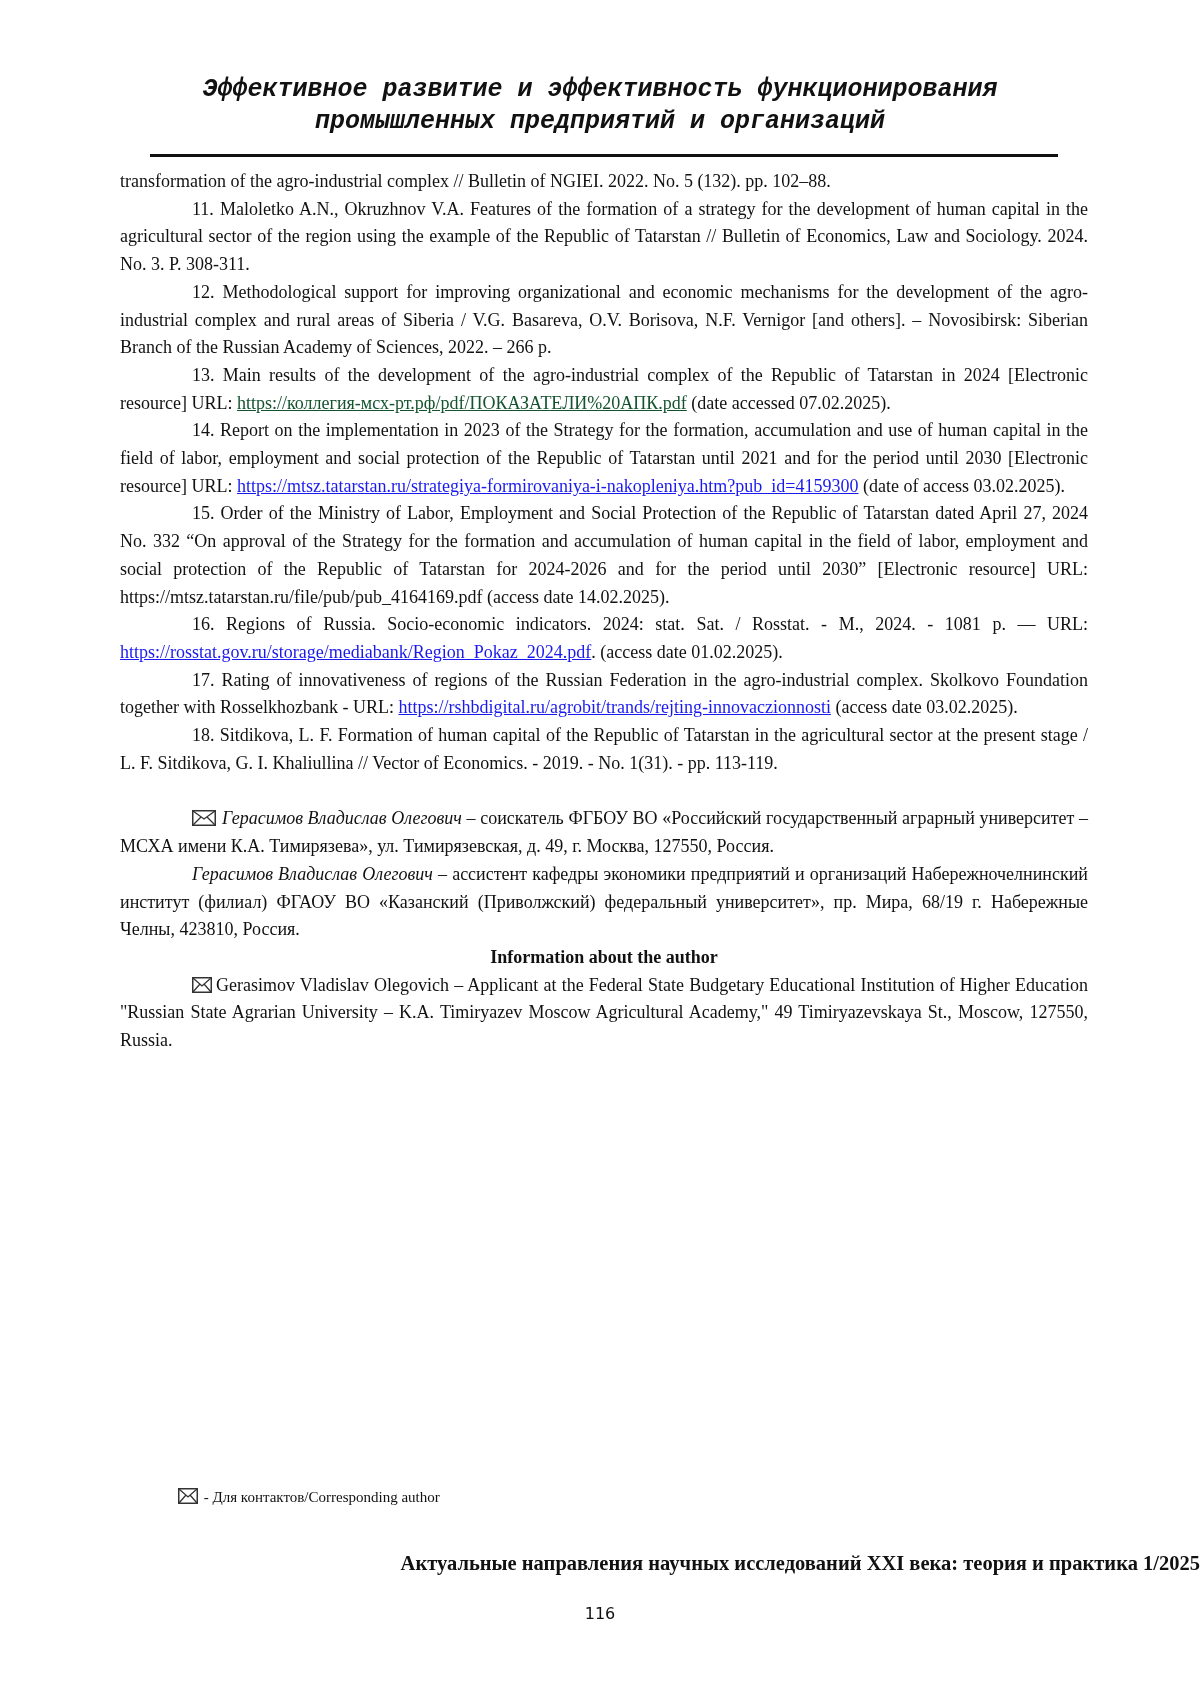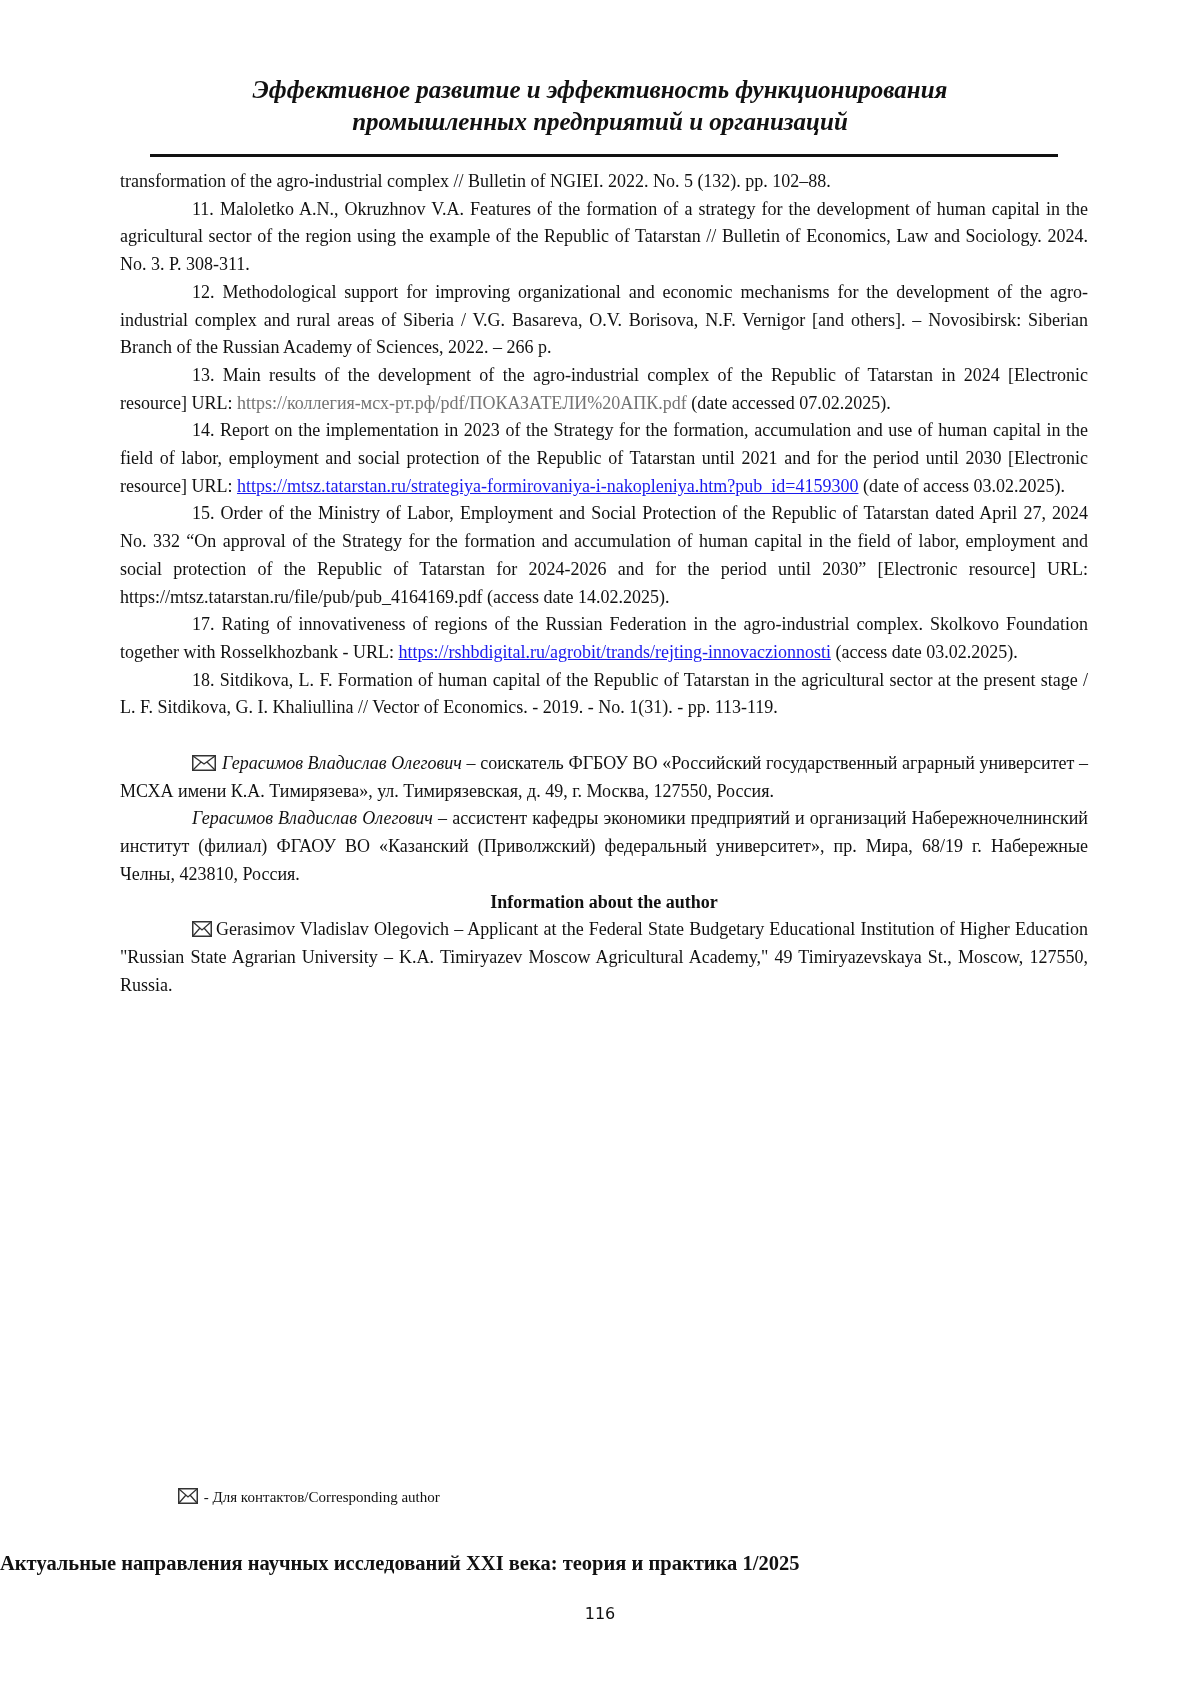--- a/index.html
+++ b/index.html
@@ -6,7 +6,7 @@
     body { width: 1200px; height: 1697px; position: relative; overflow: hidden;
            font-family: "Liberation Serif", serif; color: #111; }
     .header { position: absolute; top: 74px; left: 0; width: 1200px; text-align: center;
-              font-family: Liberation Serif, serif; font-style: italic; font-weight: bold;
+              font-family: Liberation Mono, monospace; font-style: italic; font-weight: bold;
               font-size: 25px; line-height: 32px; }
     .header-rule { position: absolute; top: 154px; left: 150px; width: 908px; height: 3px; background: #111; }
     .content { position: absolute; top: 168px; left: 120px; width: 968px;

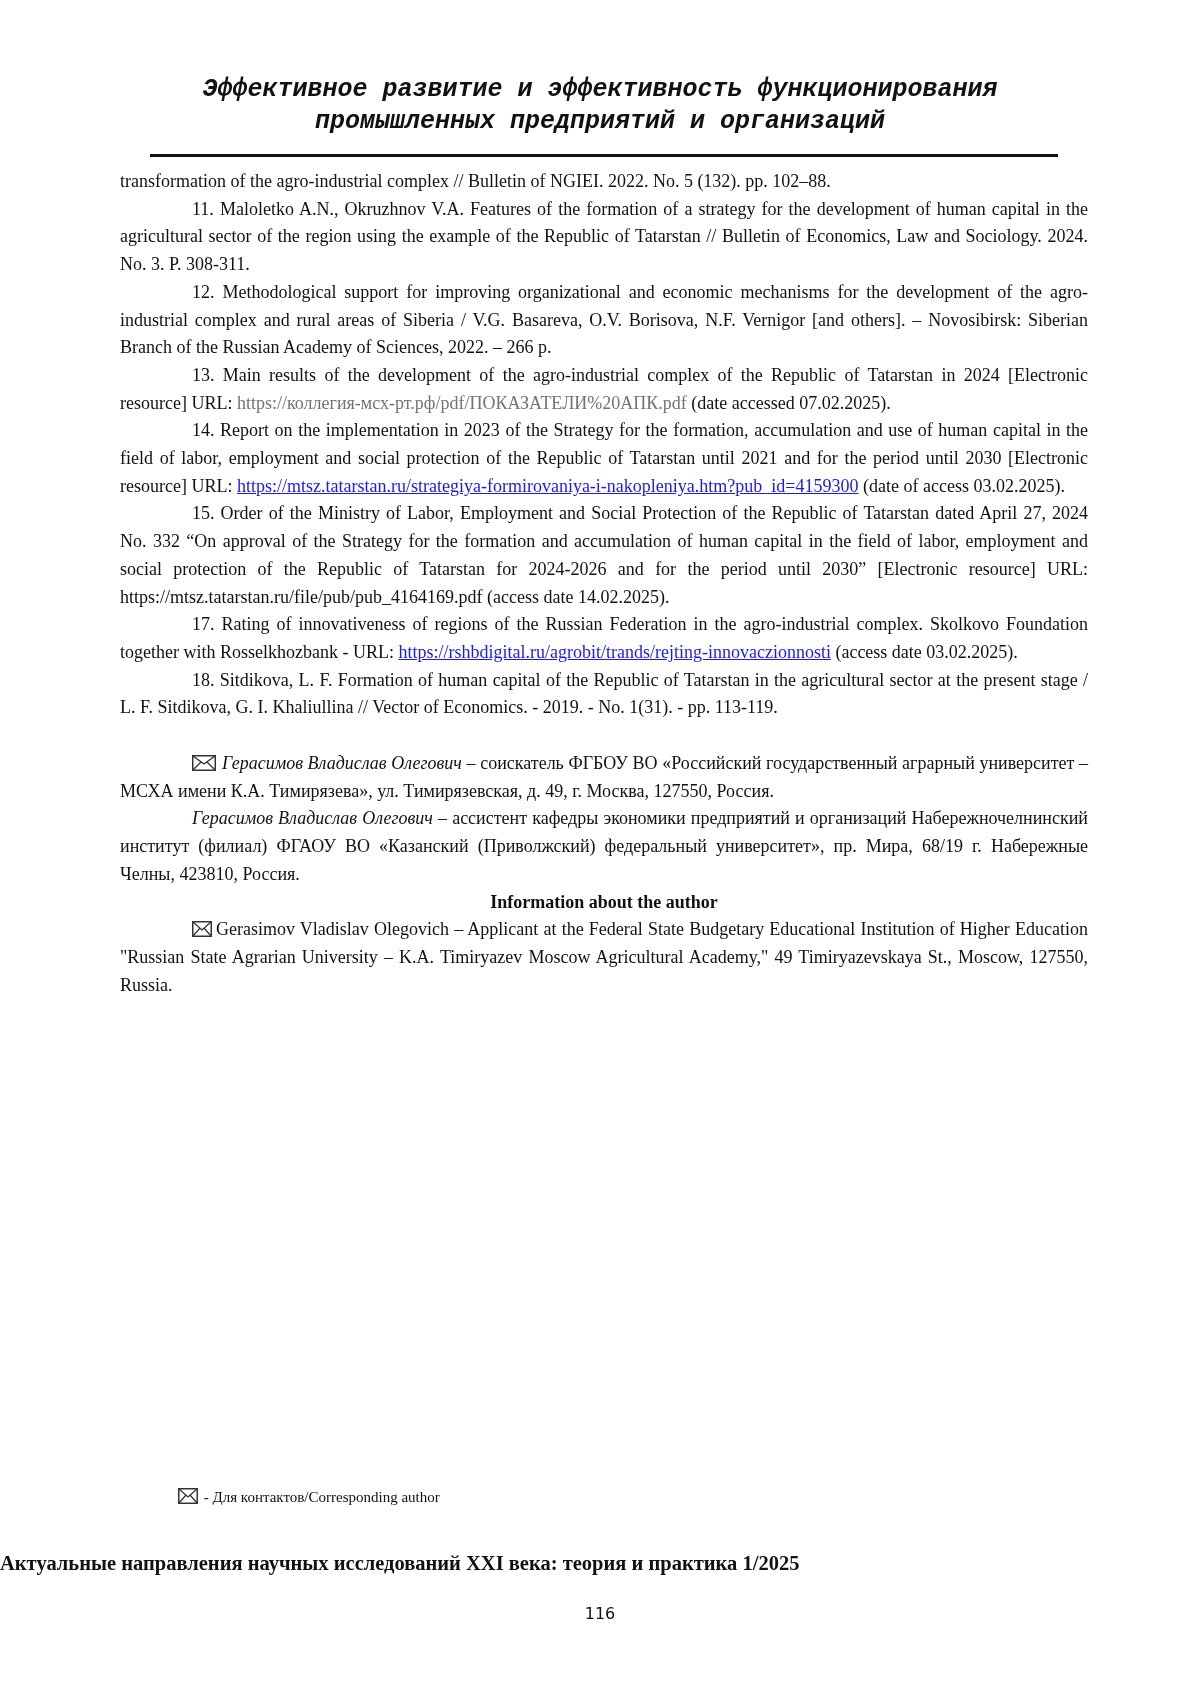--- a/index.html
+++ b/index.html
@@ -14,7 +14,7 @@
     .content p { margin: 0; }
     .indent { text-indent: 72px; }
     a.link { color: #1a1aee; text-decoration: underline; }
-    a.link-dark { color: #737373; }
+    a.link-dark { color: #14532d; text-decoration: underline; }
     .section-title { text-align: center; font-weight: bold; margin: 0; }
     .gap-large { height: 28px; }
     .italic { font-style: italic; margin-top: 17px; }

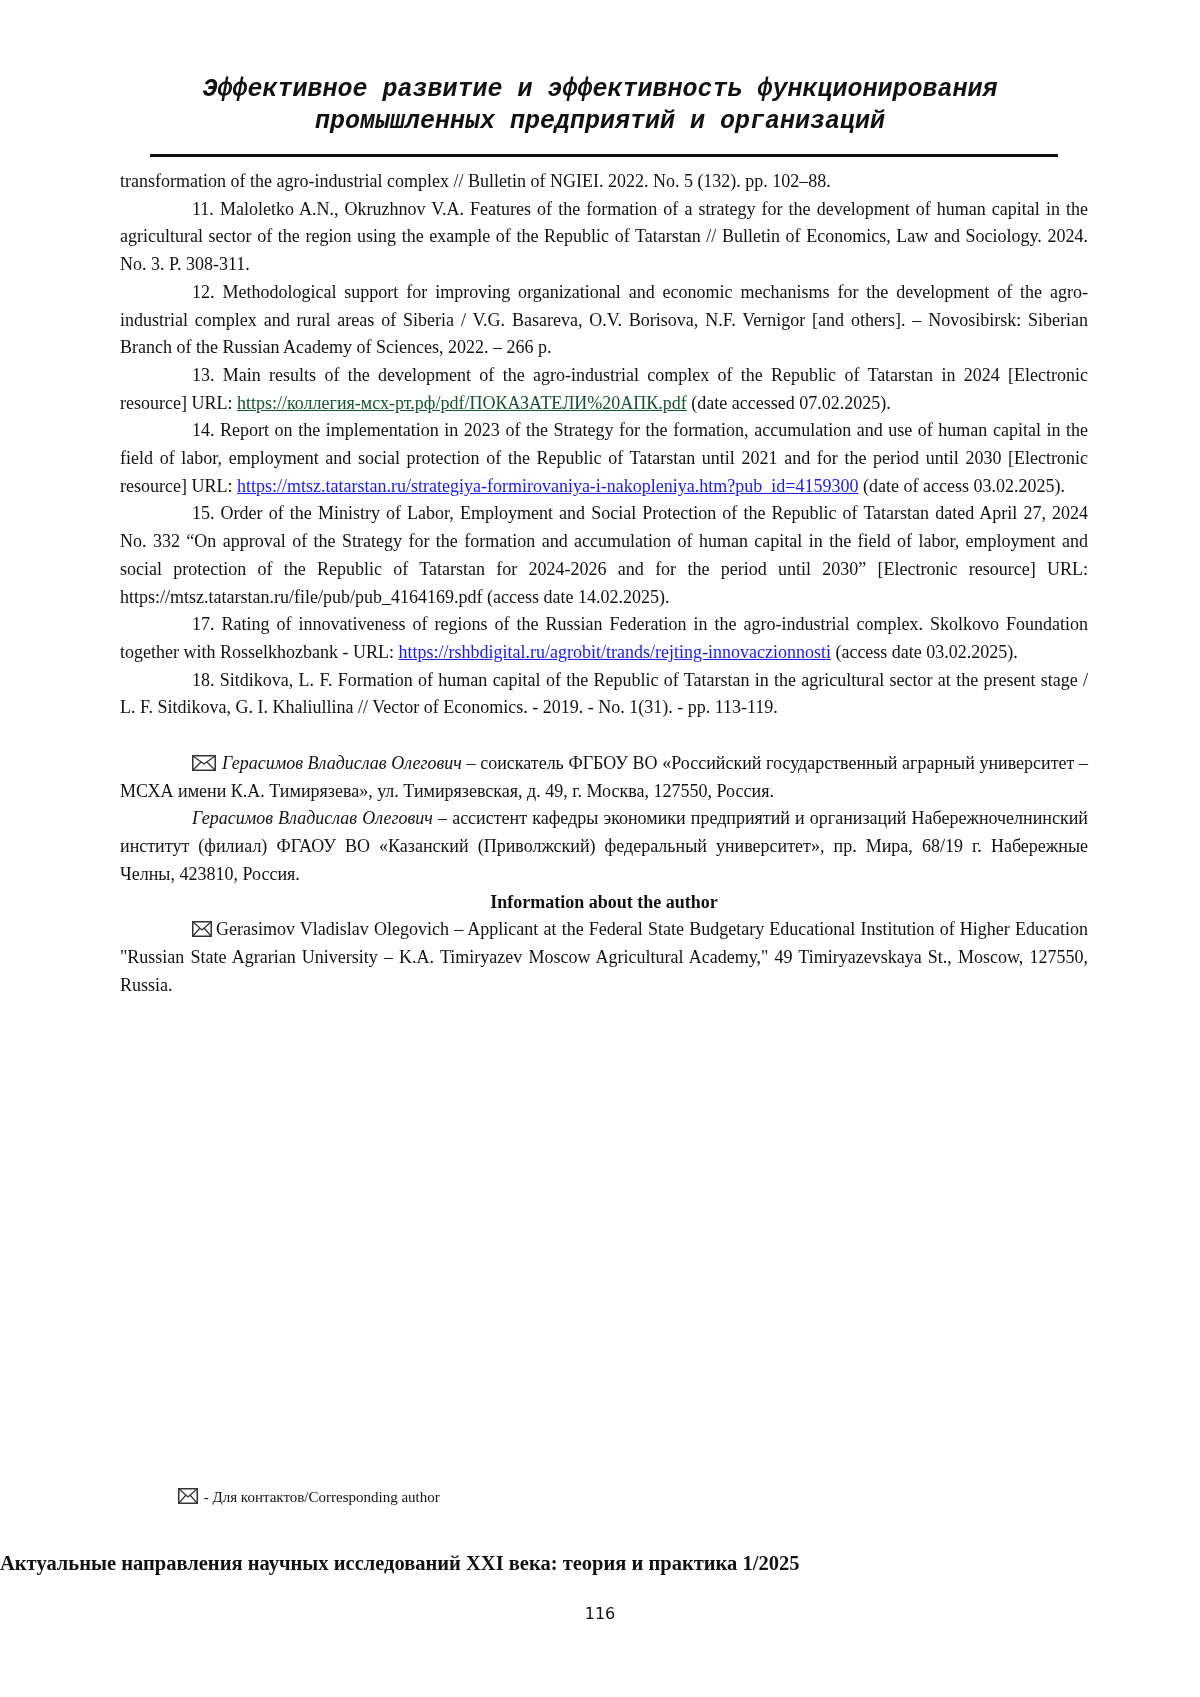--- a/index.html
+++ b/index.html
@@ -47,6 +47,9 @@
   </p>
   <p class="indent">15. Order of the Ministry of Labor, Employment and Social Protection of the Republic of Tatarstan dated April 27, 2024 No. 332 “On approval of the Strategy for the formation and accumulation of human capital in the field of labor, employment and social protection of the Republic of Tatarstan for 2024-2026 and for the period until 2030” [Electronic resource] URL: https://mtsz.tatarstan.ru/file/pub/pub_4164169.pdf (access date 14.02.2025).</p>
   <p class="indent">
+    <span>16. Regions of Russia. Socio-economic indicators. 2024: stat. Sat. / Rosstat. - M., 2024. - 1081 p. — URL: </span><a class="link">https://rosstat.gov.ru/storage/mediabank/Region_Pokaz_2024.pdf</a><span>. (access date 01.02.2025).</span>
+  </p>
+  <p class="indent">
     <span>17. Rating of innovativeness of regions of the Russian Federation in the agro-industrial complex. Skolkovo Foundation together with Rosselkhozbank - URL: </span><a class="link">https://rshbdigital.ru/agrobit/trands/rejting-innovaczionnosti</a><span> (access date 03.02.2025).</span>
   </p>
   <p class="indent">18. Sitdikova, L. F. Formation of human capital of the Republic of Tatarstan in the agricultural sector at the present stage / L. F. Sitdikova, G. I. Khaliullina // Vector of Economics. - 2019. - No. 1(31). - pp. 113-119.</p>

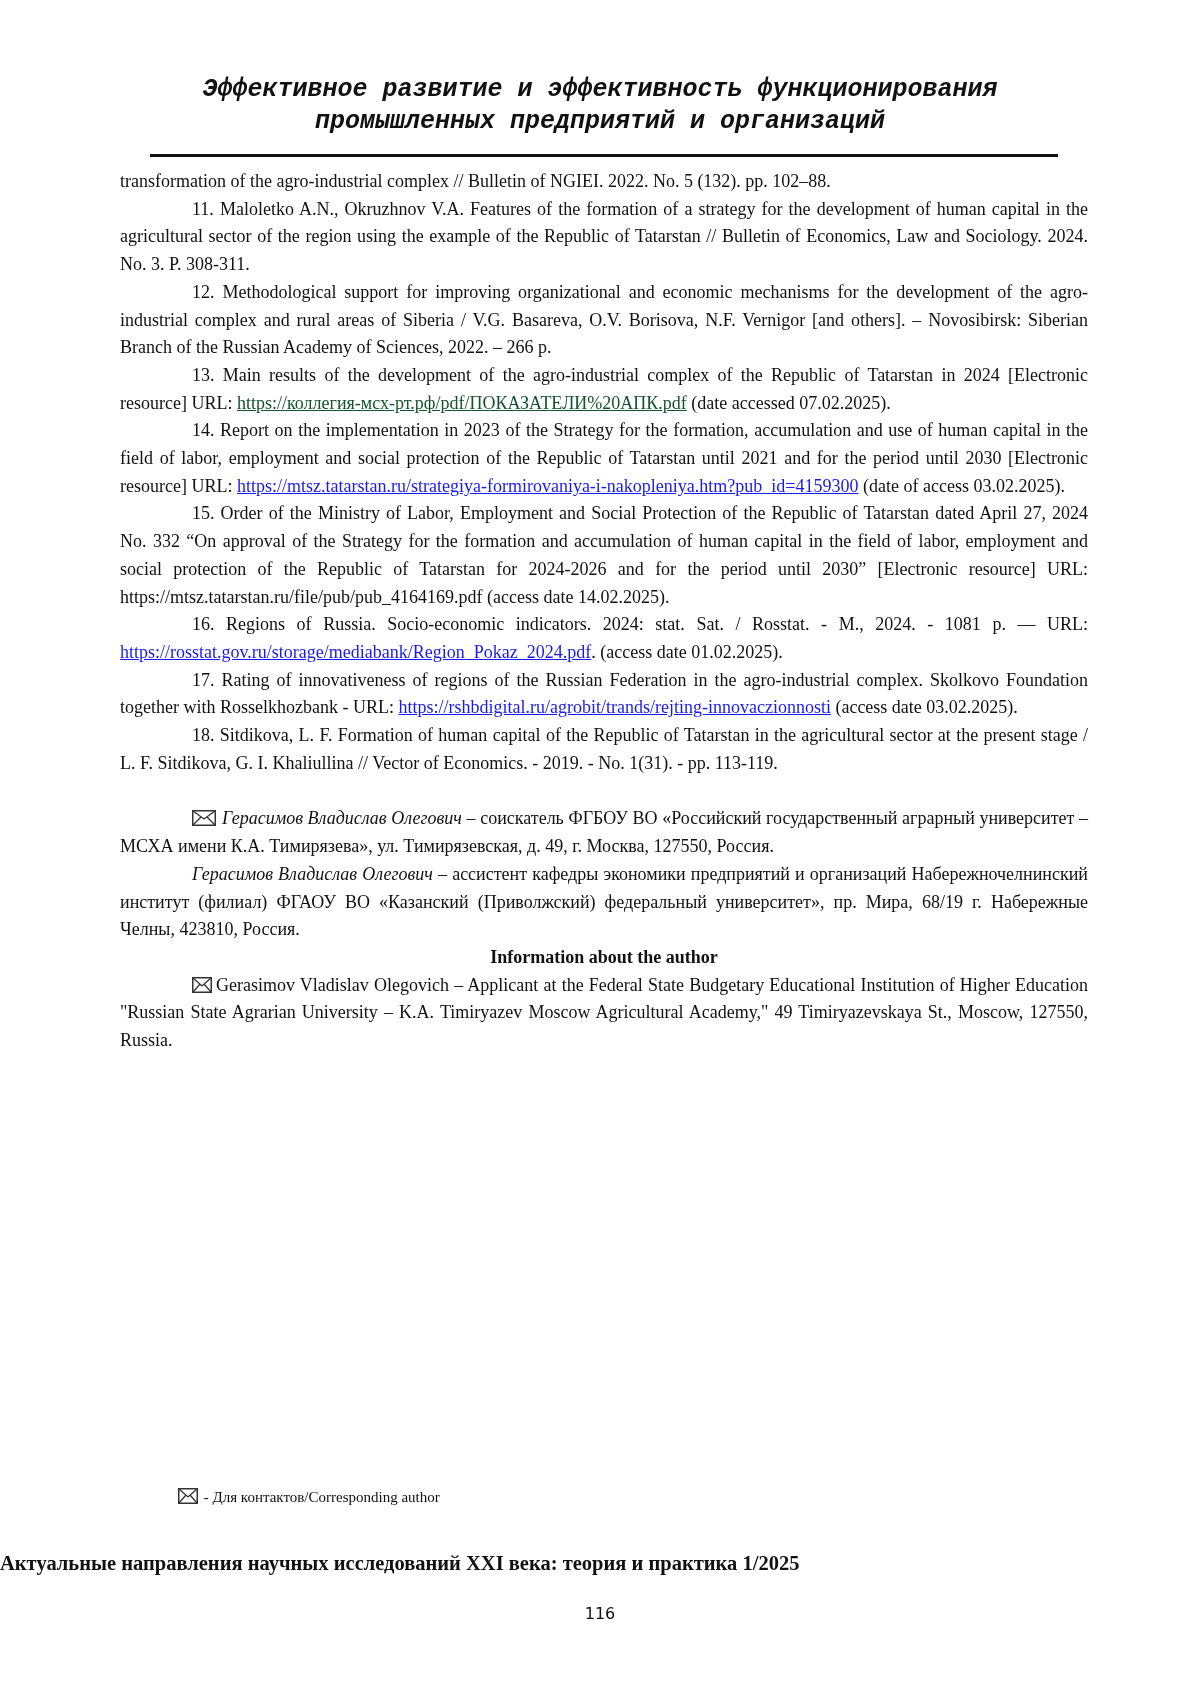--- a/index.html
+++ b/index.html
@@ -21,7 +21,7 @@
     .envelope { display: inline-block; vertical-align: -2px; width: 24px; height: 16px; margin-right: 6px; }
     .envelope svg { display: block; }
     .contact-note { position: absolute; top: 1486px; left: 178px; font-size: 15px; line-height: 22px; }
-    .journal-footer { position: absolute; top: 1552px; left: 0; width: 1200px; text-align: left;
+    .journal-footer { position: absolute; top: 1552px; left: 0; width: 1200px; text-align: right;
                       font-weight: bold; font-size: 20.5px; }
     .page-number { position: absolute; top: 1604px; left: 0; width: 1200px; text-align: center;
                    font-family: "DejaVu Sans", sans-serif; font-size: 16px; }

